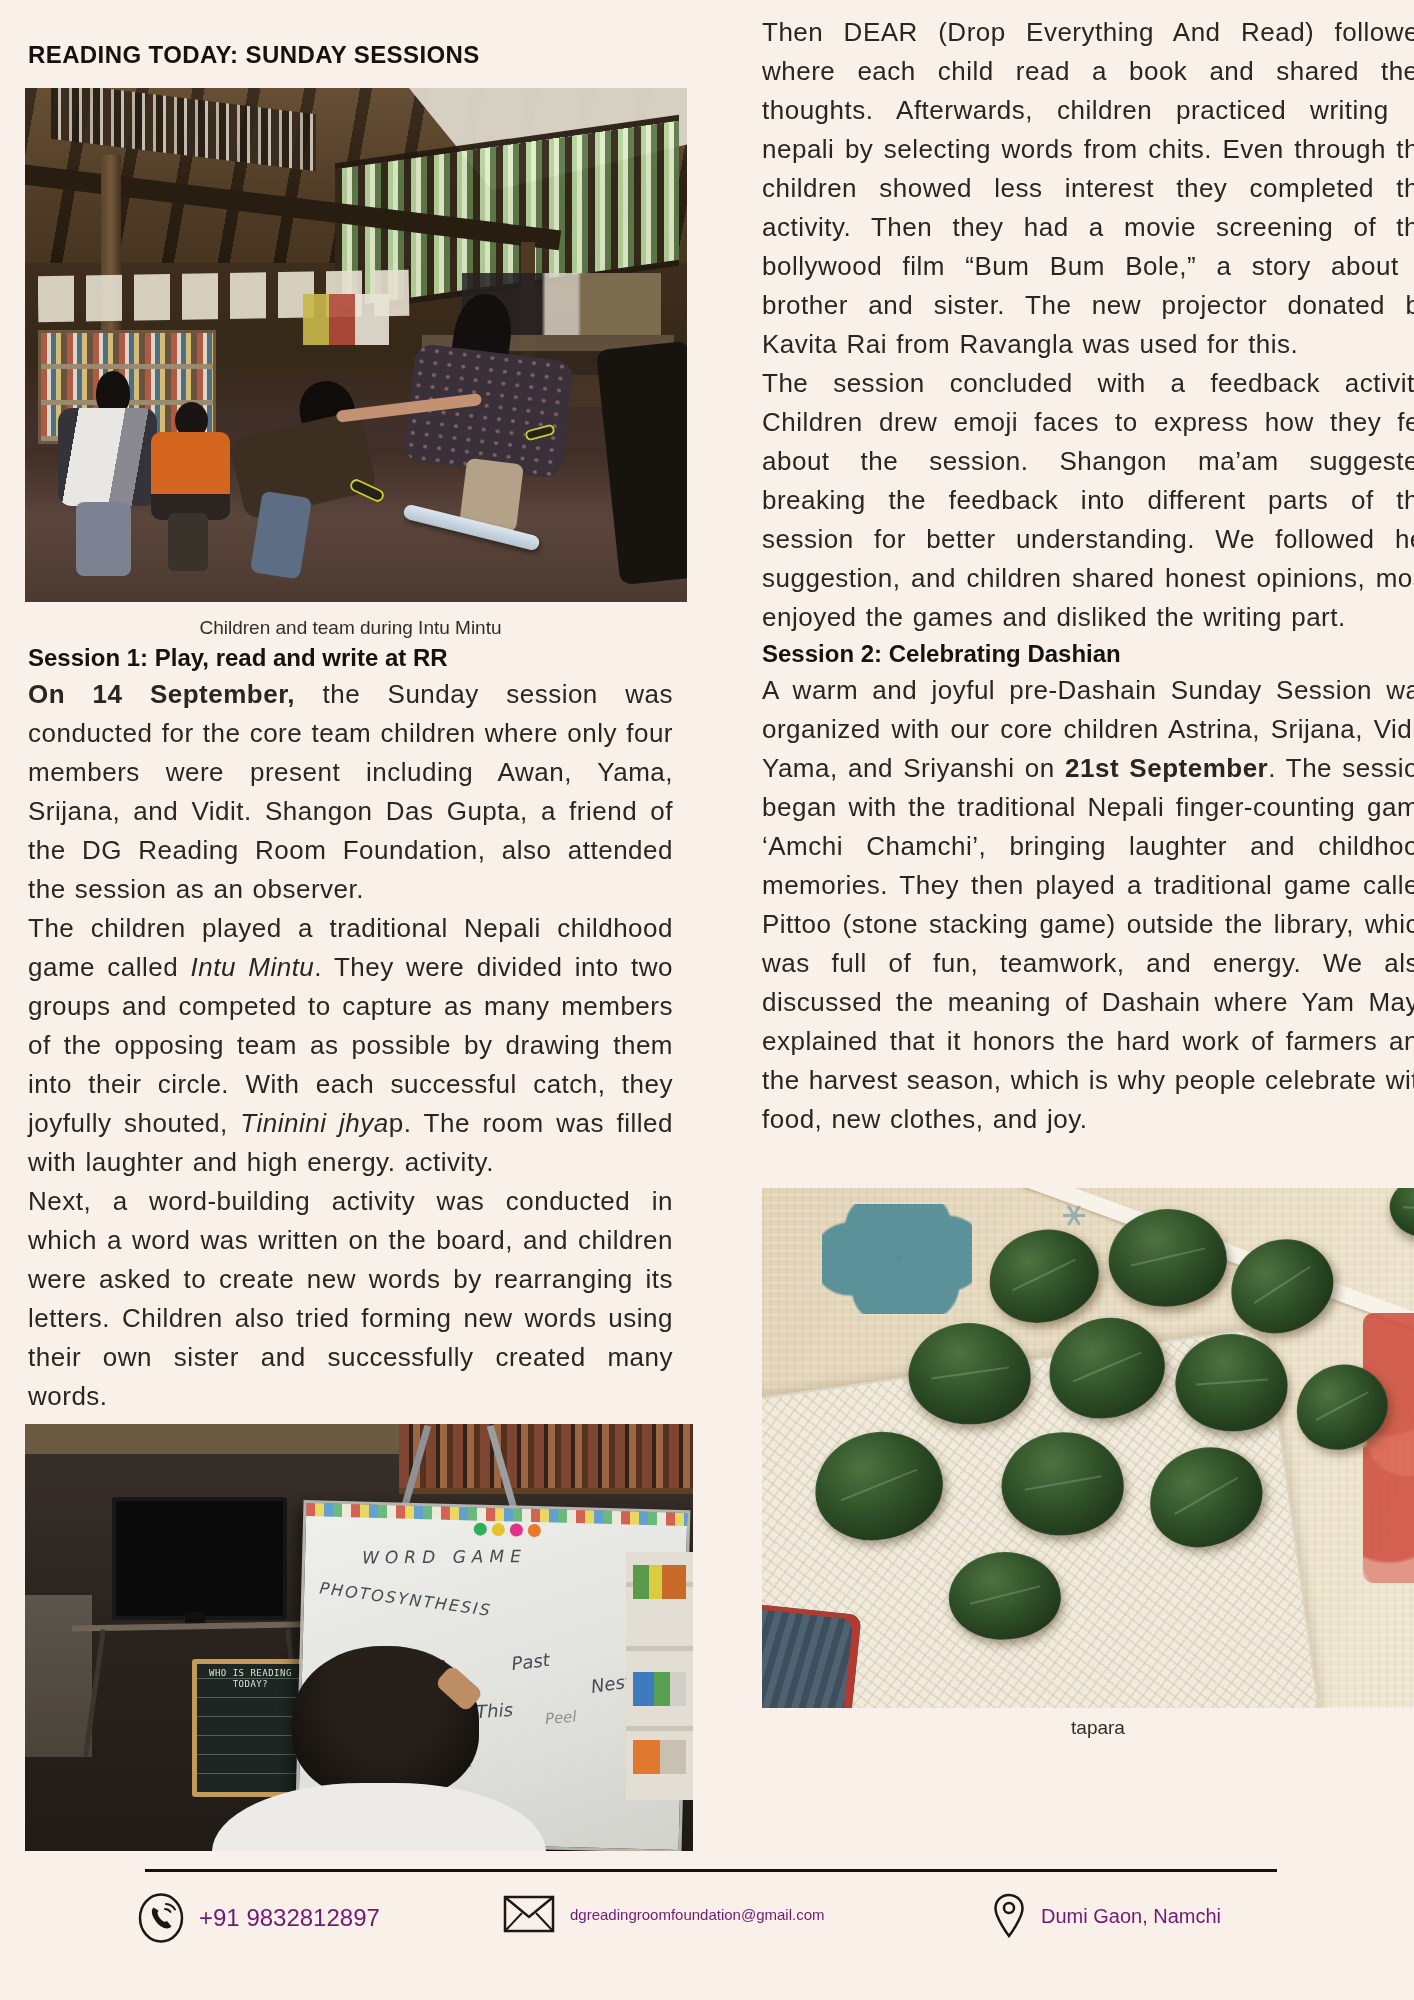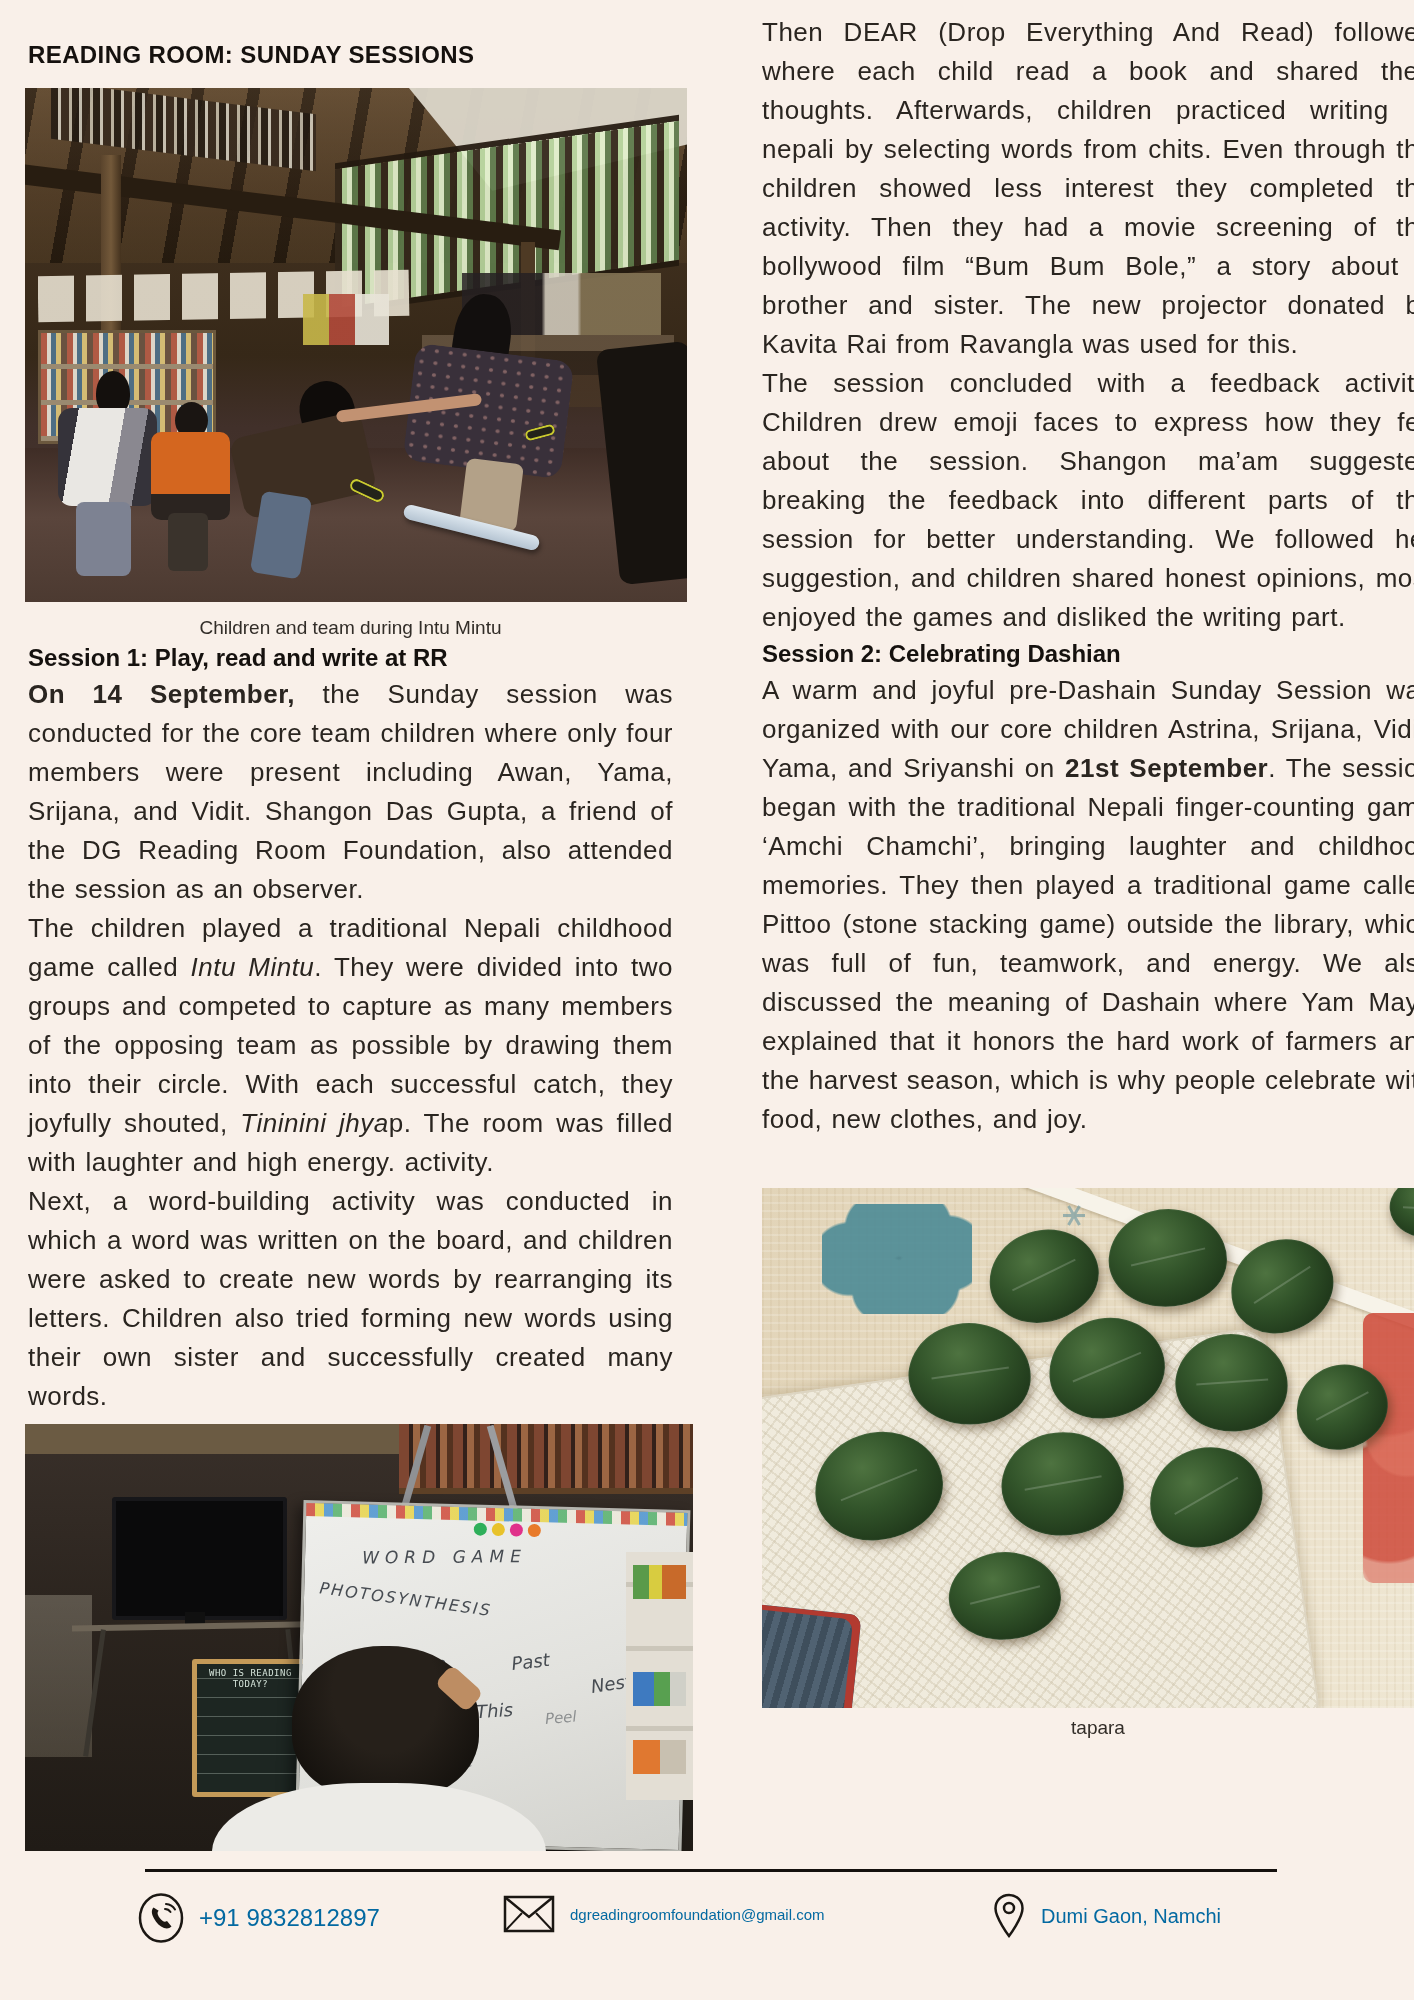--- a/index.html
+++ b/index.html
@@ -145,7 +145,7 @@
 <div class="page">
 
   <div class="col-left">
-    <h1 class="title">READING ROOM: SUNDAY SESSIONS</h1>
+    <h1 class="title">READING TODAY: SUNDAY SESSIONS</h1>
 
     <div class="photo photo1" role="img">
       <div class="p1-ceiling"></div>

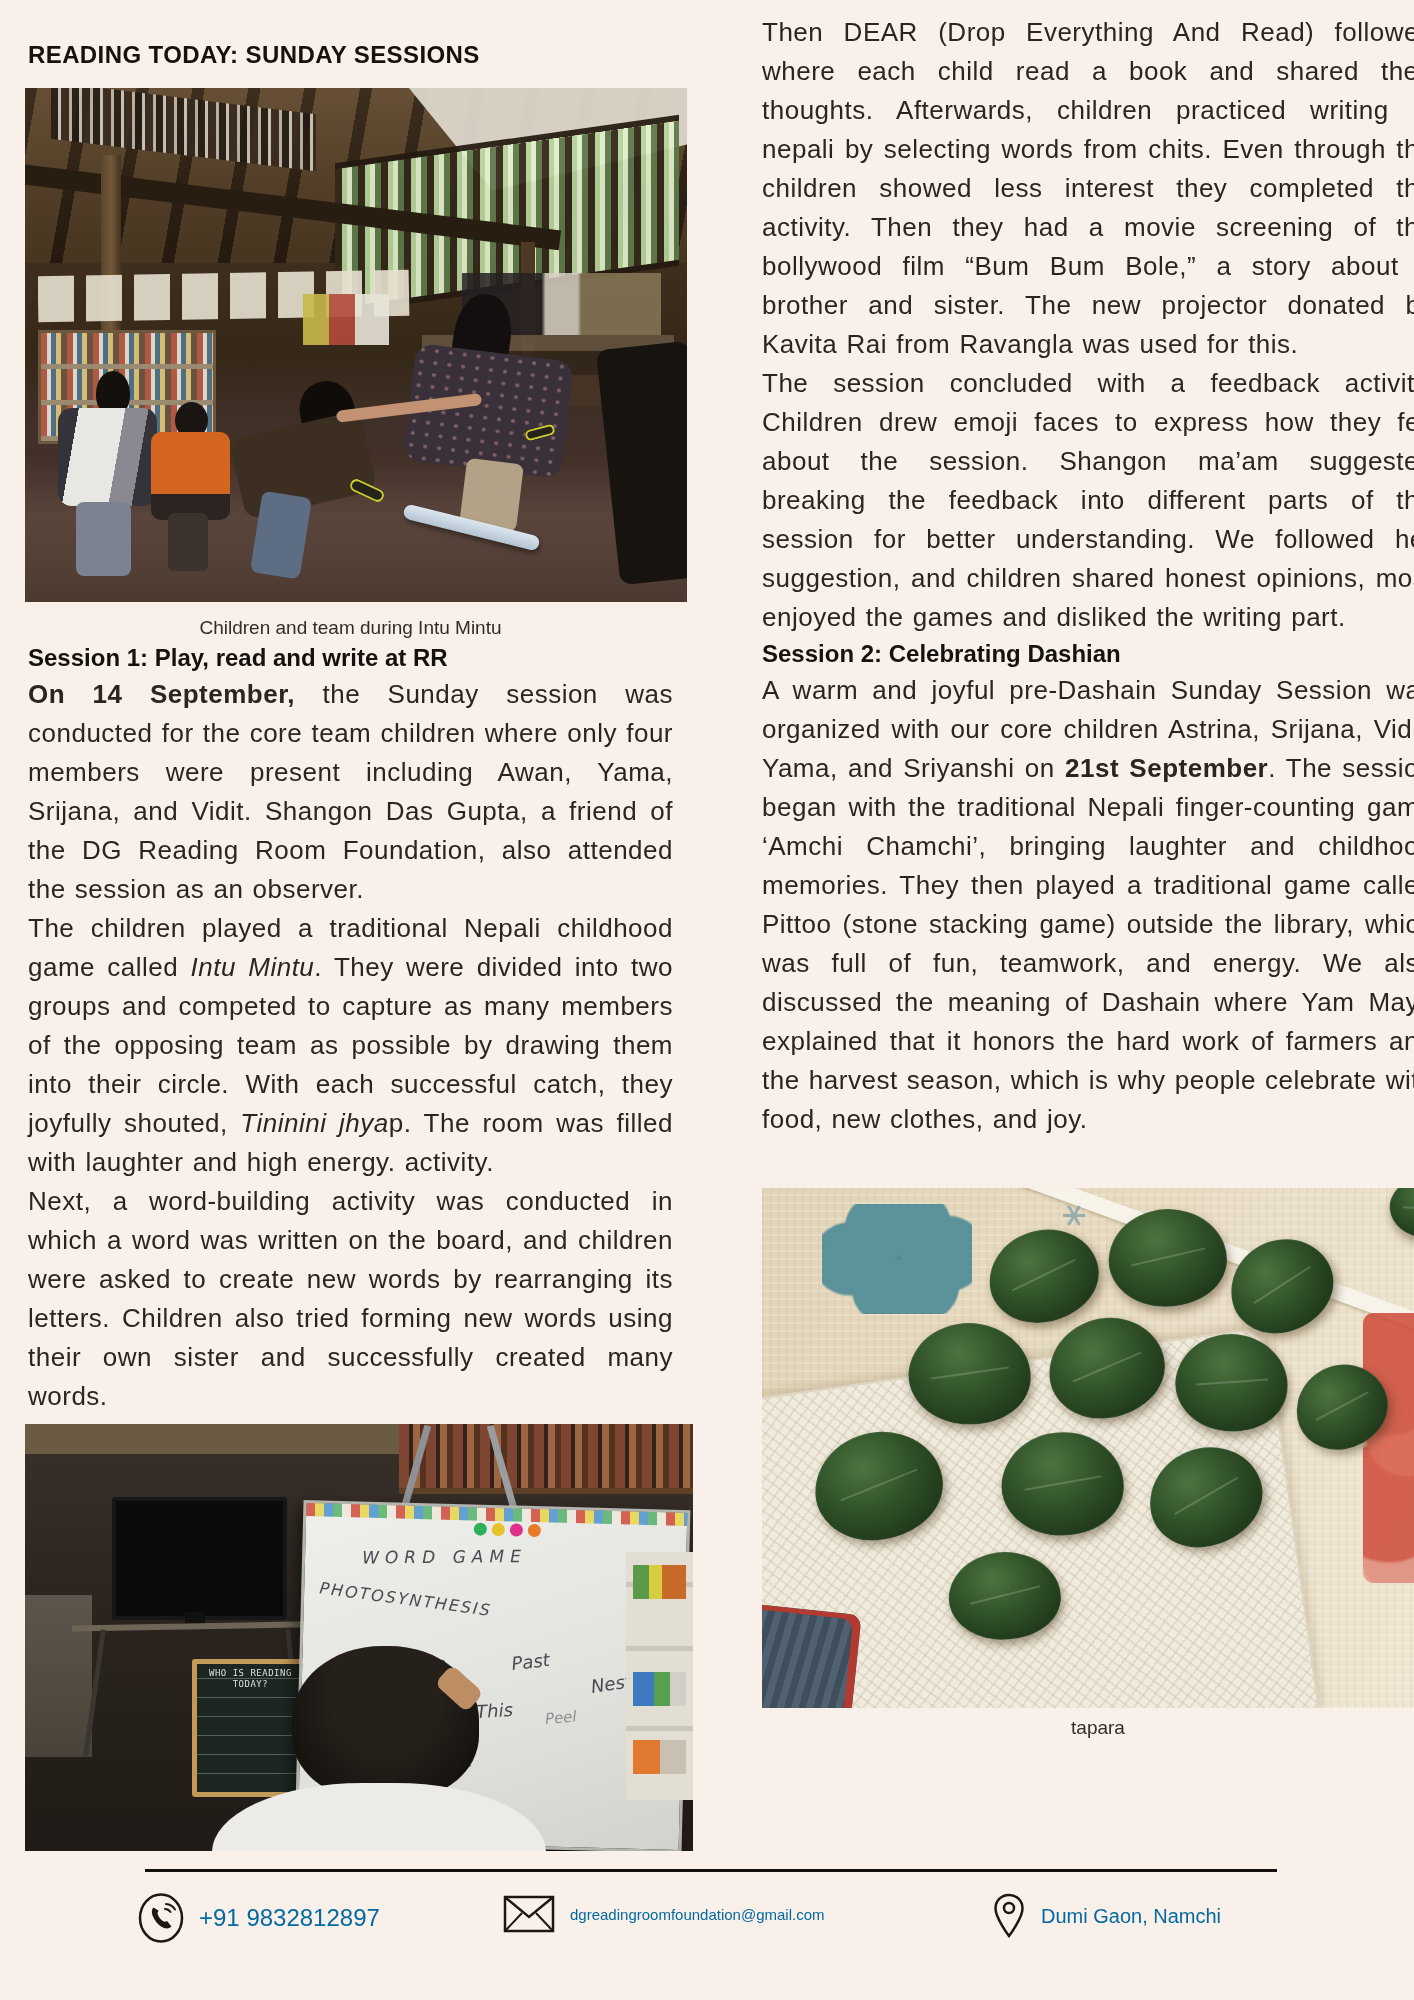--- a/index.html
+++ b/index.html
@@ -134,7 +134,7 @@
   
   .footer{position:absolute;left:0;top:1869px;width:1414px;height:120px;}
   .rule{margin-left:145px;width:1132px;border-top:3px solid #15110e;}
-  .f-item{position:absolute;top:24px;display:flex;align-items:center;gap:15px;color:#0369a1;}
+  .f-item{position:absolute;top:24px;display:flex;align-items:center;gap:15px;color:#701a75;}
   .f-phone{left:138px;font-size:24px;}
   .f-email{left:455px;font-size:15px;padding-left:48px;}
   .f-loc{left:992px;font-size:20px;}

